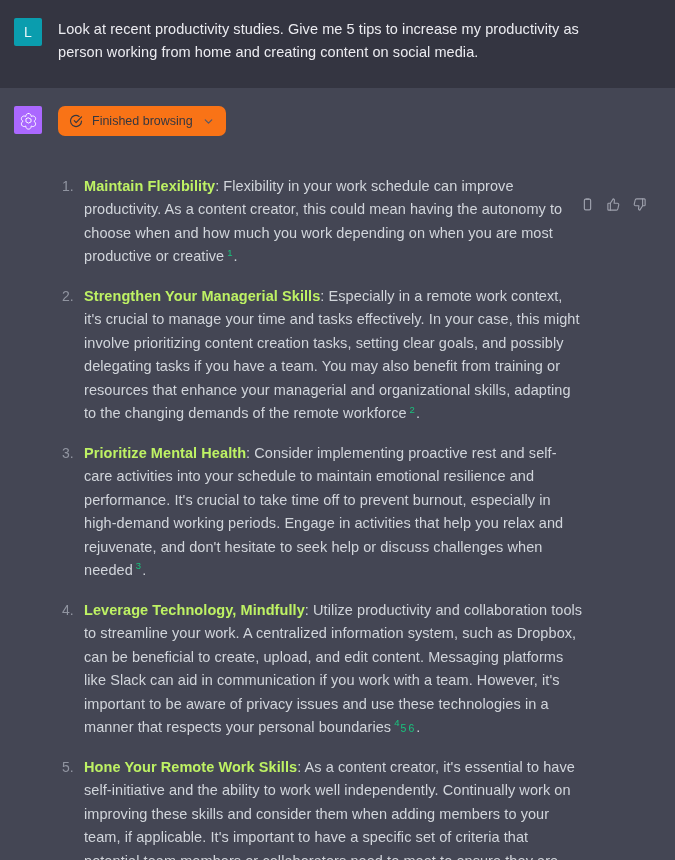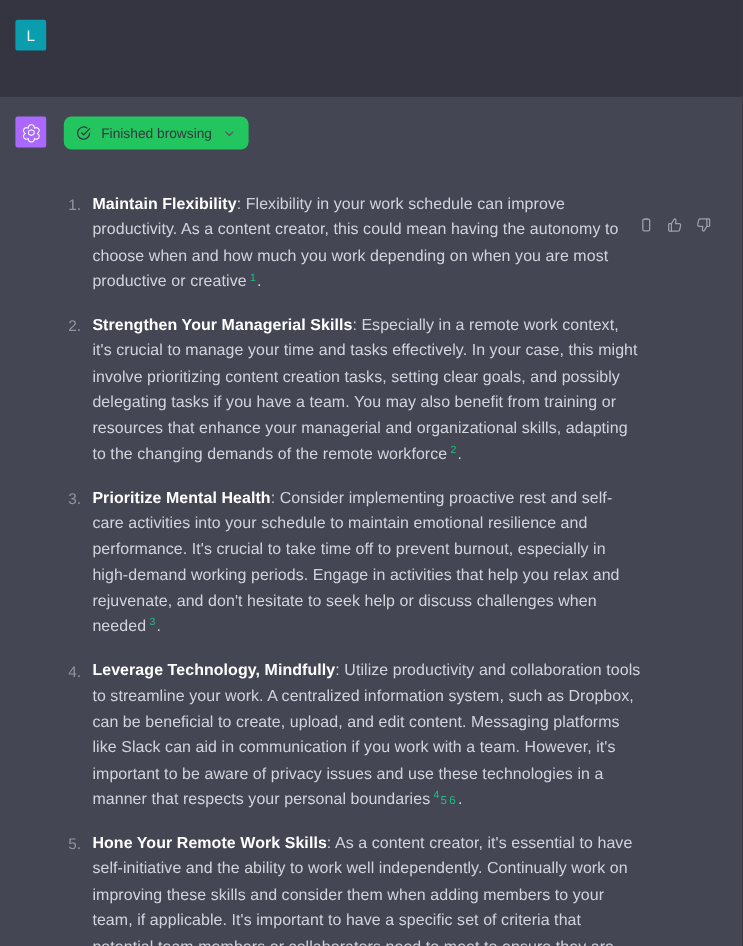--- a/index.html
+++ b/index.html
@@ -185,6 +185,7 @@
 
   <div class="turn-user">
     <div class="avatar-user">L</div>
+    <div class="user-text">Look at recent productivity studies. Give me 5 tips to increase my productivity as person working from home and creating content on social media.</div>
   </div>
 
   <div class="turn-assistant">

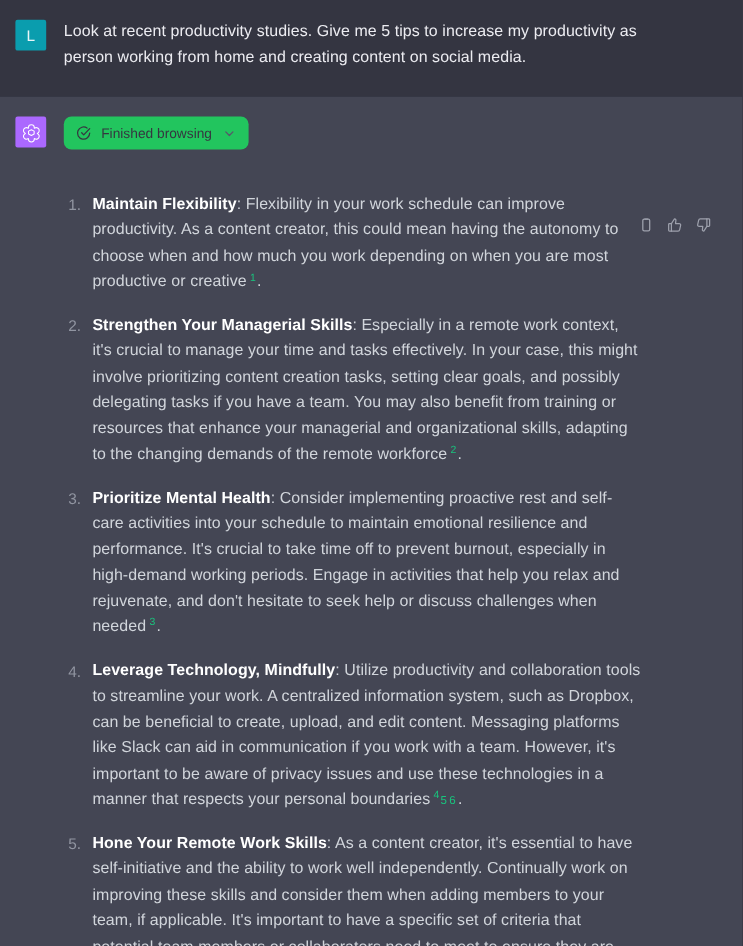--- a/index.html
+++ b/index.html
@@ -96,7 +96,7 @@
     display: inline-flex;
     align-items: center;
     gap: 9px;
-    background: #22c55e;
+    background: #f97316;
     color: #353740;
     border-radius: 7px;
     padding: 0 11px 0 11px;

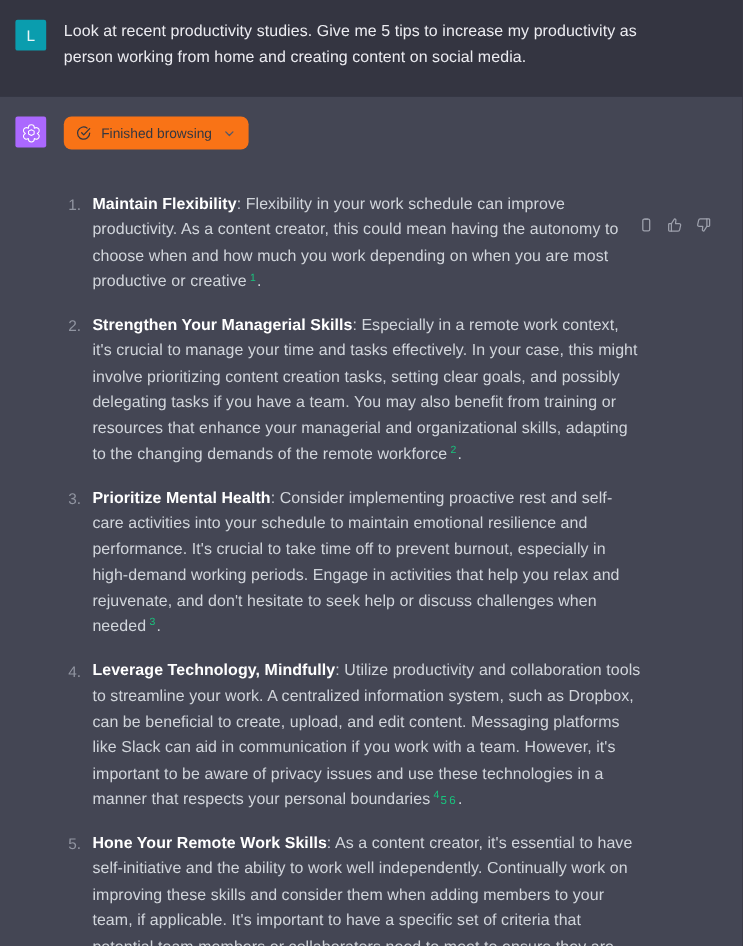--- a/index.html
+++ b/index.html
@@ -159,7 +159,7 @@
   }
   .tips > li + li { margin-top: 16px; }
 
-  .tip-title { color: #ffffff; font-weight: bold; }
+  .tip-title { color: #bef264; font-weight: bold; }
 
   .cite {
     color: #19C37D;

